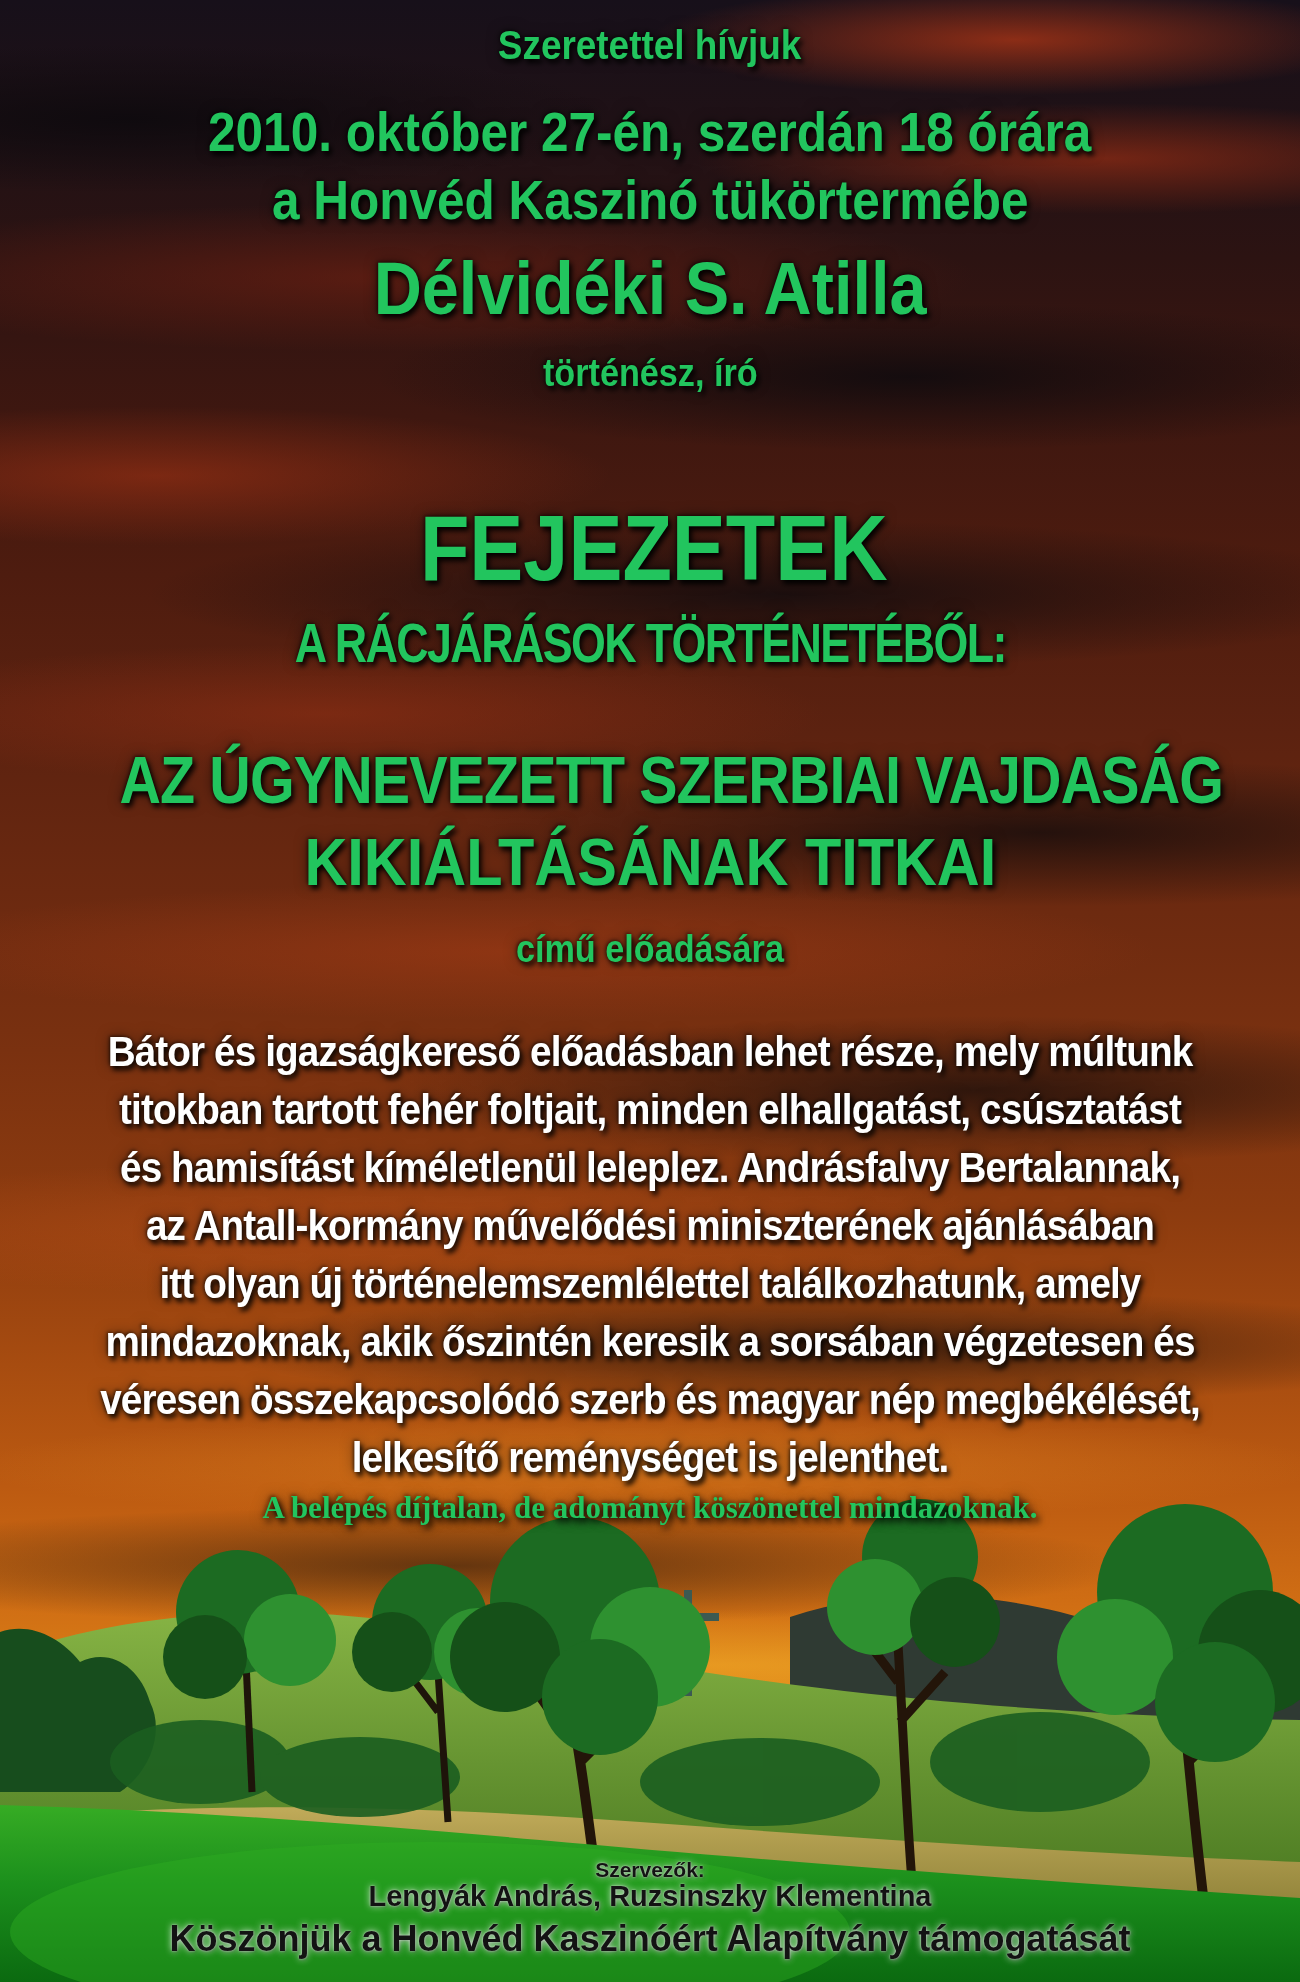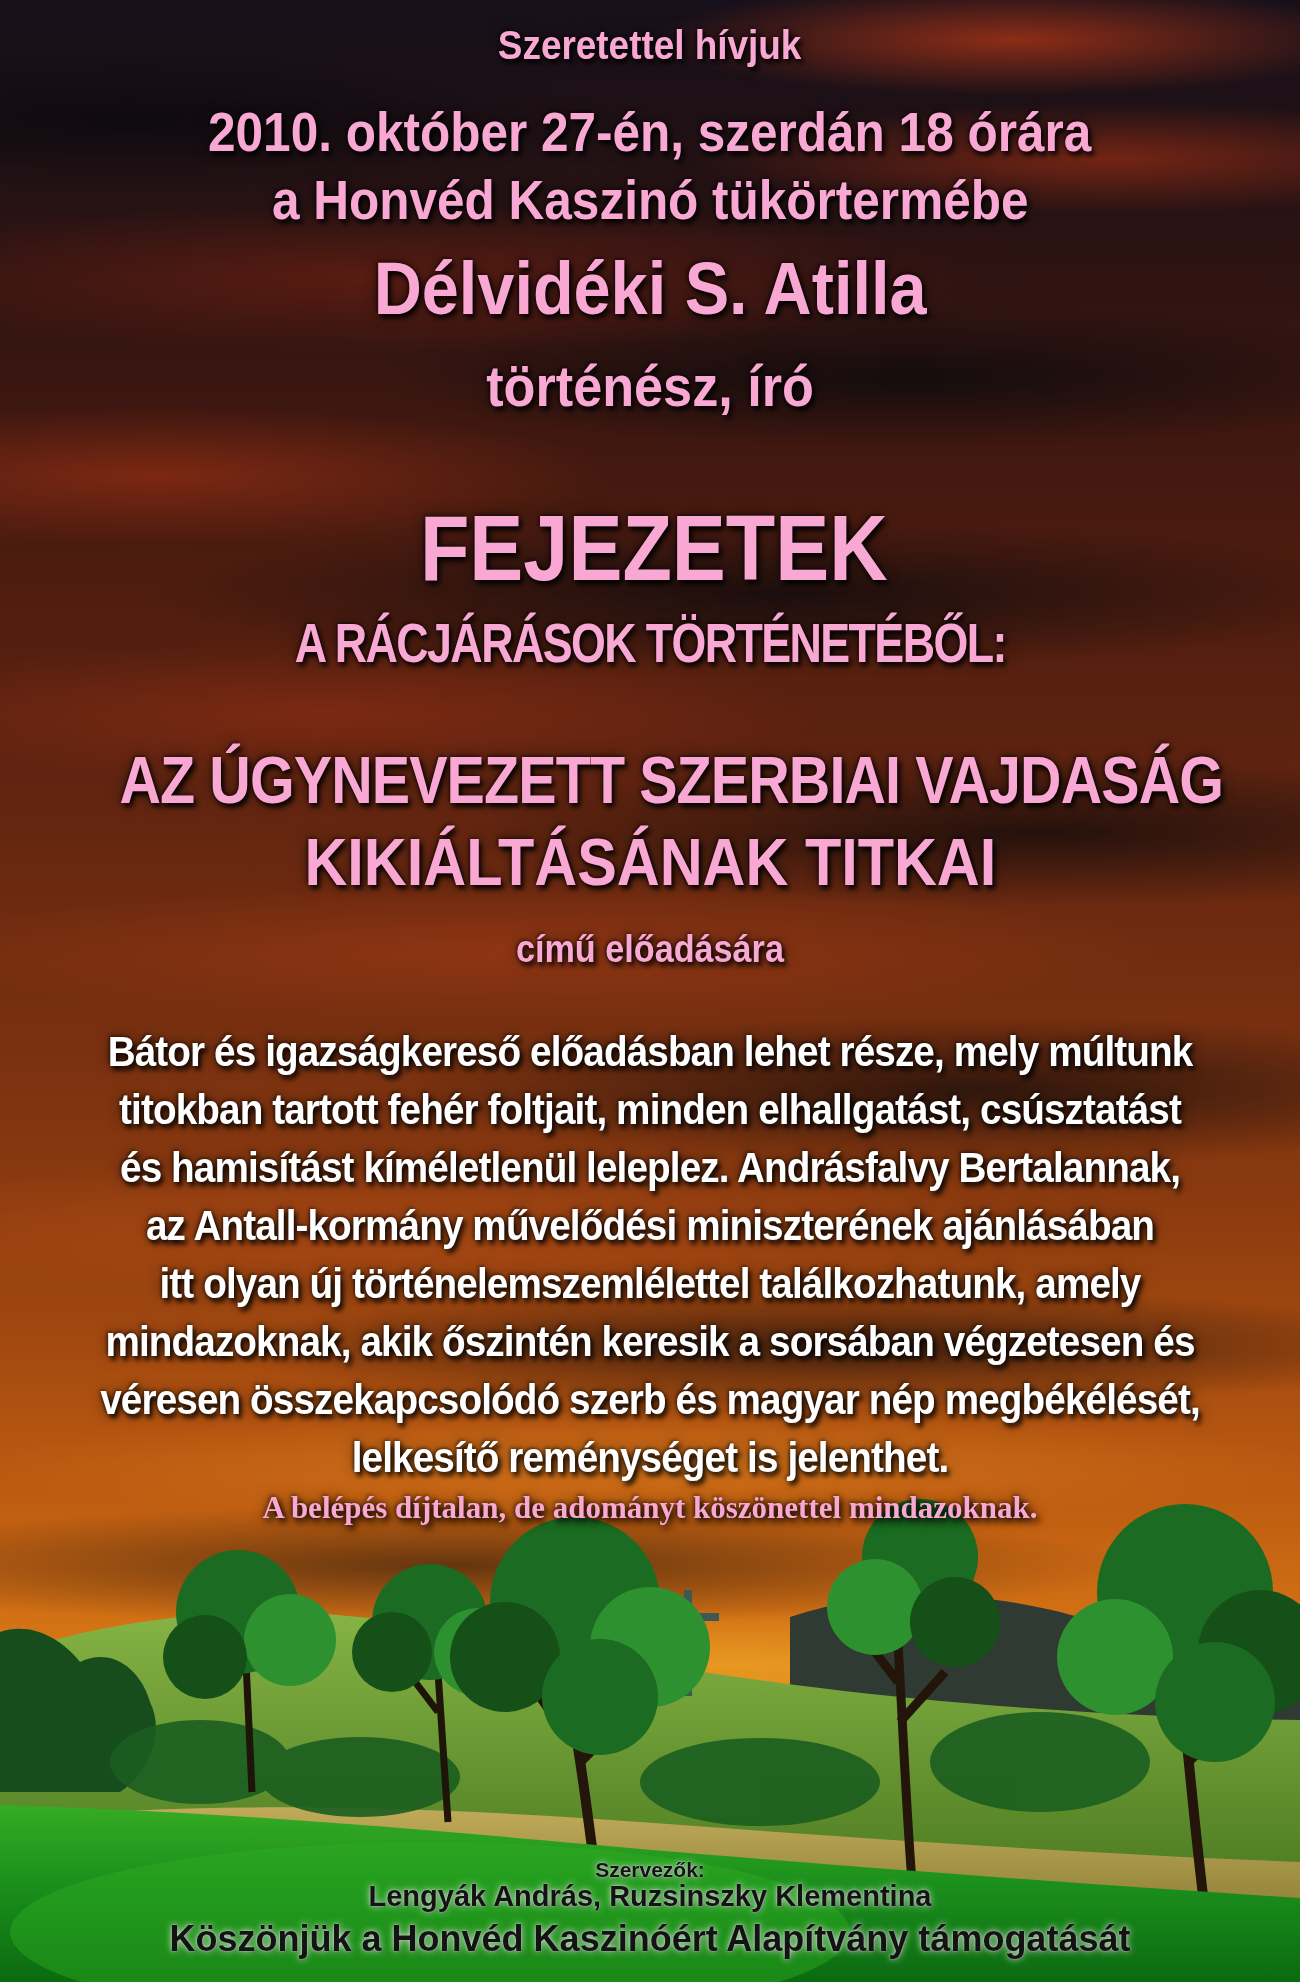--- a/index.html
+++ b/index.html
@@ -45,7 +45,7 @@
   
   .txt{
     position:absolute;left:0;right:0;
-    text-align:center;color:#f9a8d4;font-weight:bold;
+    text-align:center;color:#22c55e;font-weight:bold;
     white-space:nowrap;
     text-shadow:3px 4px 6px rgba(0,0,0,.9), -1px -1px 4px rgba(0,0,0,.6), 0 0 14px rgba(0,0,0,.5);
   }

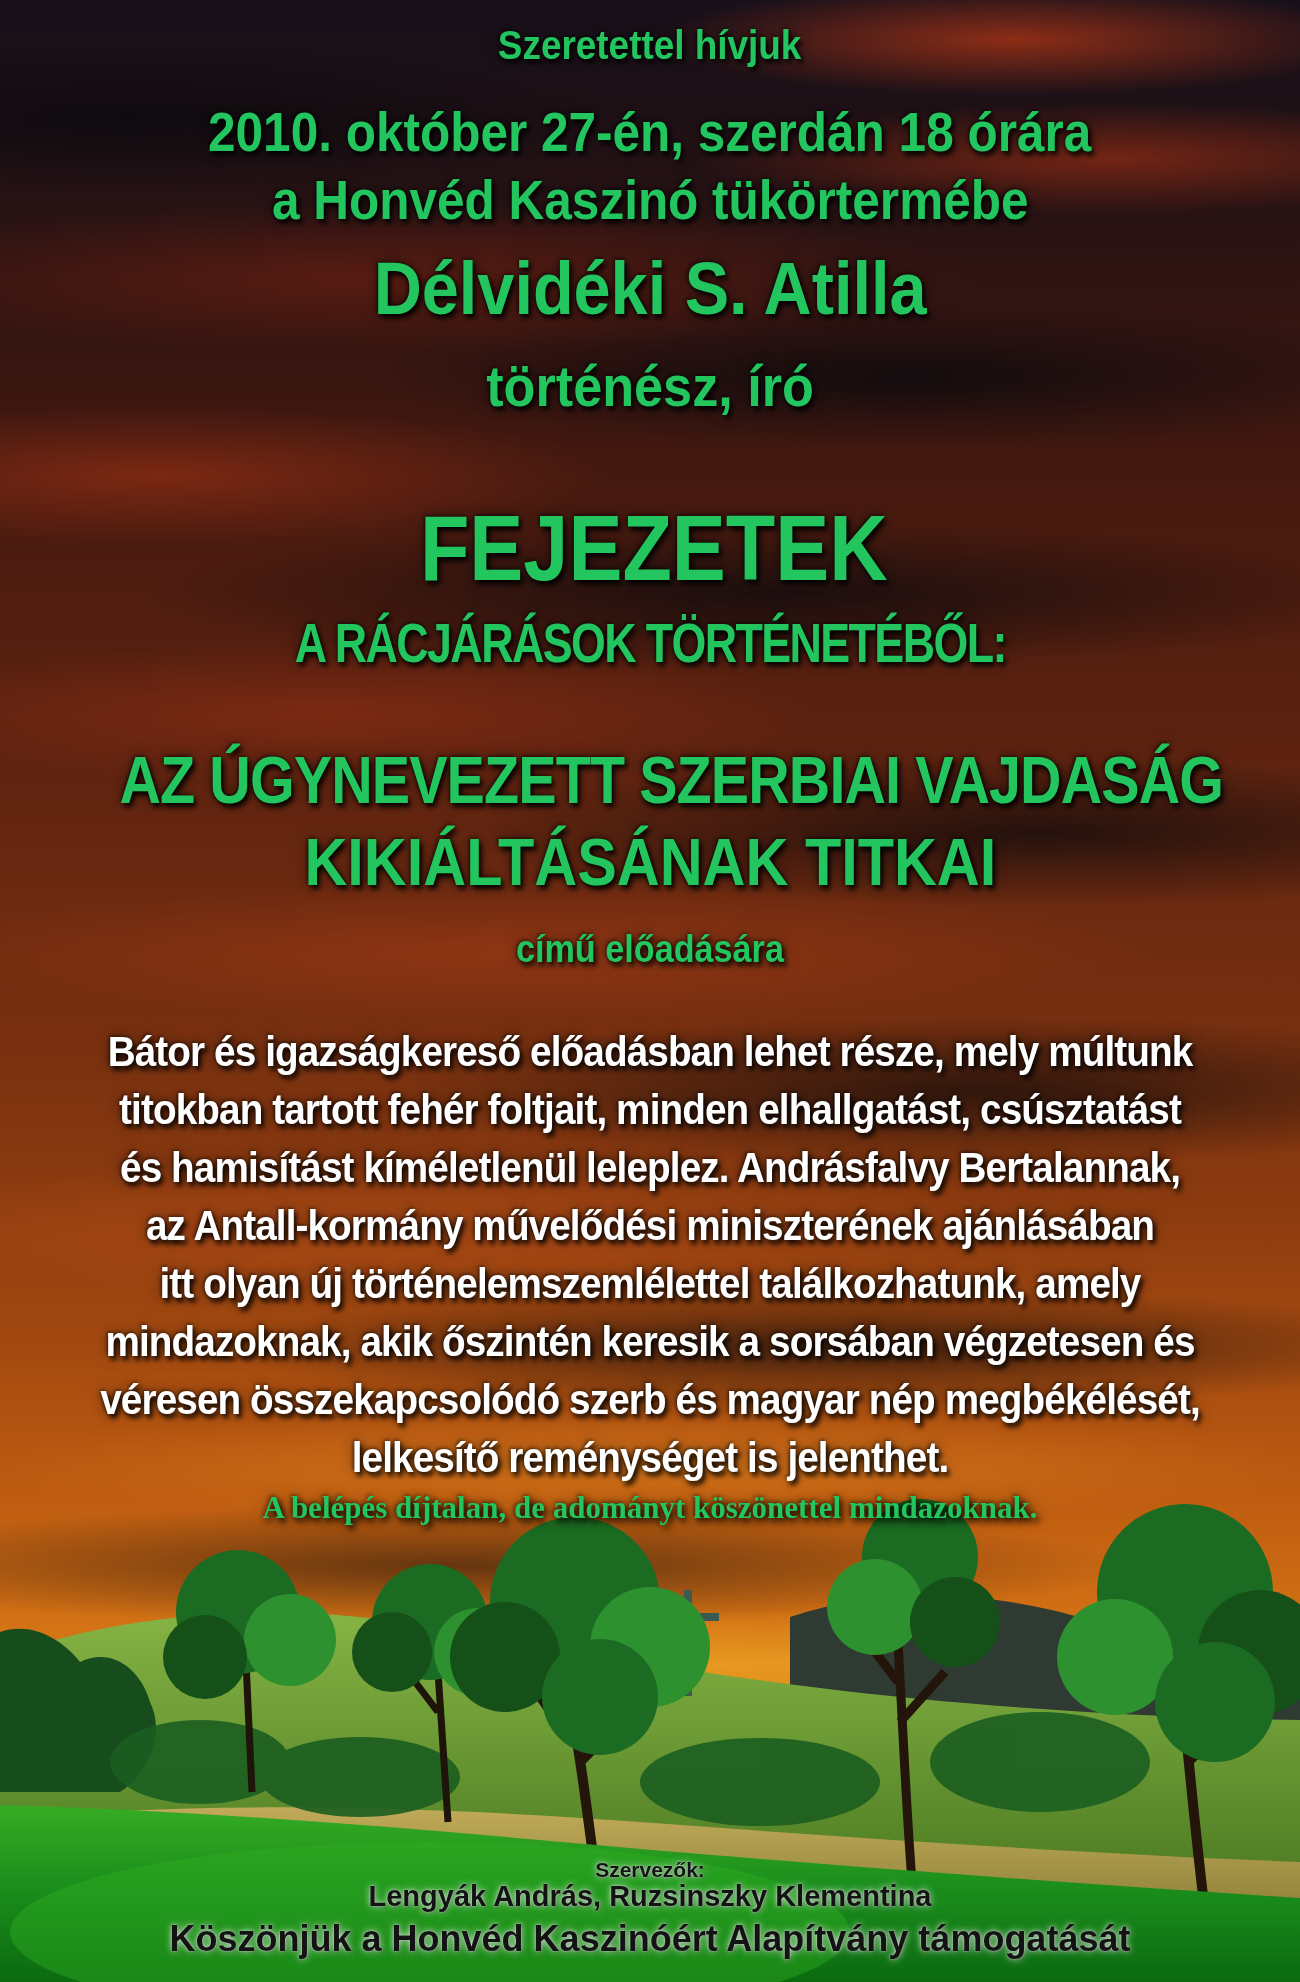--- a/index.html
+++ b/index.html
@@ -54,7 +54,7 @@
   .datetime      {top:100px; font-size:55px;}
   .venue         {top:168px; font-size:55px;}
   .speaker       {top:246px; font-size:74px;text-align:center;}
-  .speaker-title {top:352px; font-size:58px;}
+  .speaker-title {top:352px; font-size:38px;}
   .title1        {top:496px; font-size:92px;margin-left:8px;}
   .title1 .cond  {transform:scaleX(.88);}
   .title2        {top:610px; font-size:56px;}

